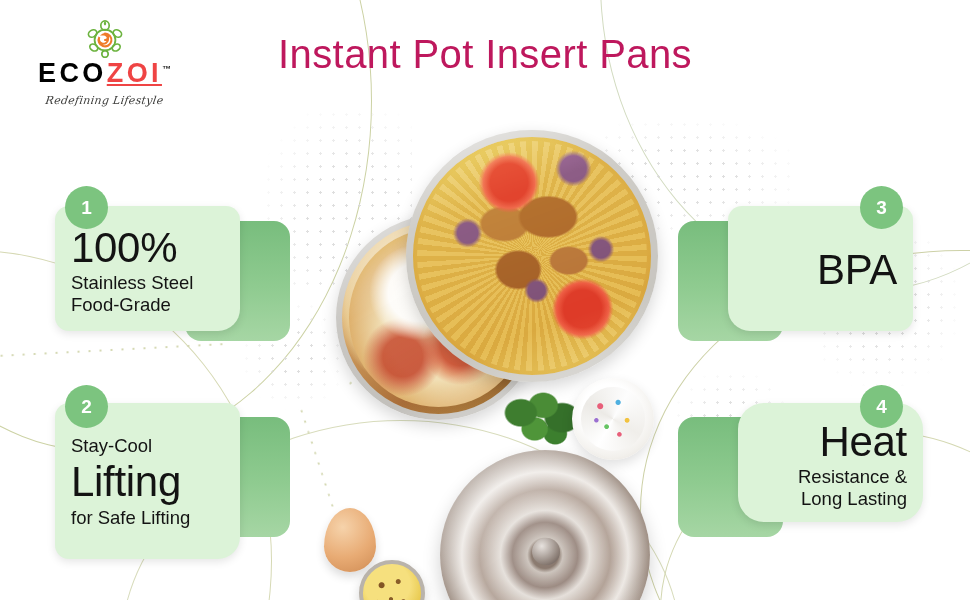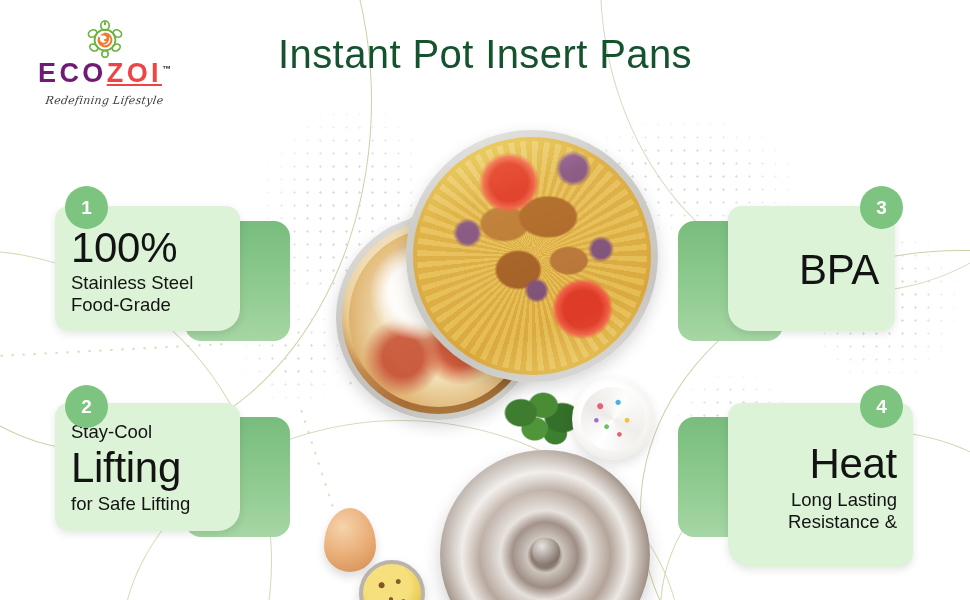--- a/index.html
+++ b/index.html
@@ -251,7 +251,7 @@
     letter-spacing: 3.4px;
     line-height: 1;
   }
-  .logo-eco { color: #701a75; }
+  .logo-eco { color: #000000; }
   .logo-zoi { color: #ef4444; text-decoration: underline; }
   .logo-tm {
     font-size: 9px;

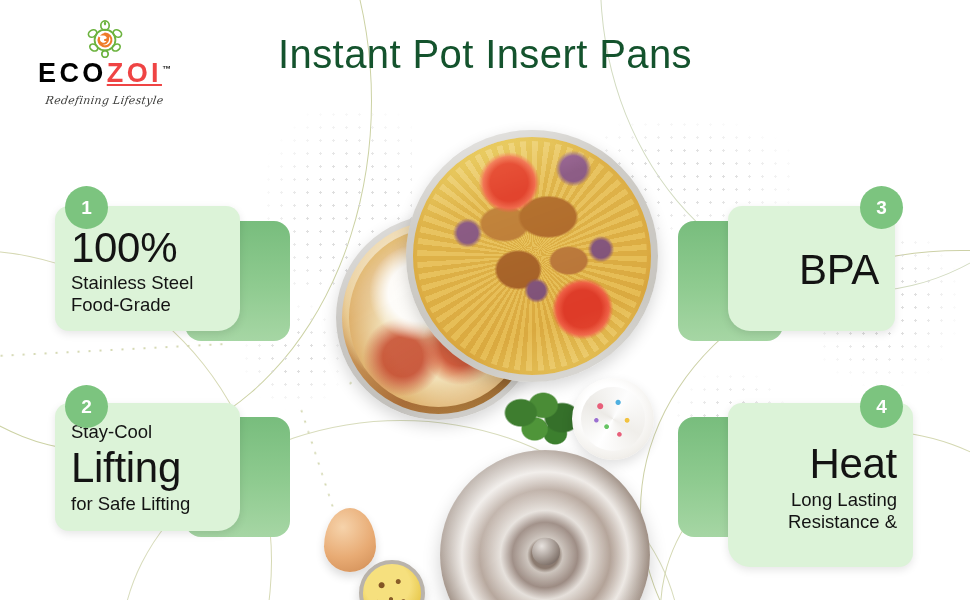--- a/index.html
+++ b/index.html
@@ -275,7 +275,7 @@
     text-align: center;
     font-size: 40px;
     font-weight: 400;
-    color: #14532d;
+    color: #be185d;
     letter-spacing: .4px;
   }
   .subtitle {

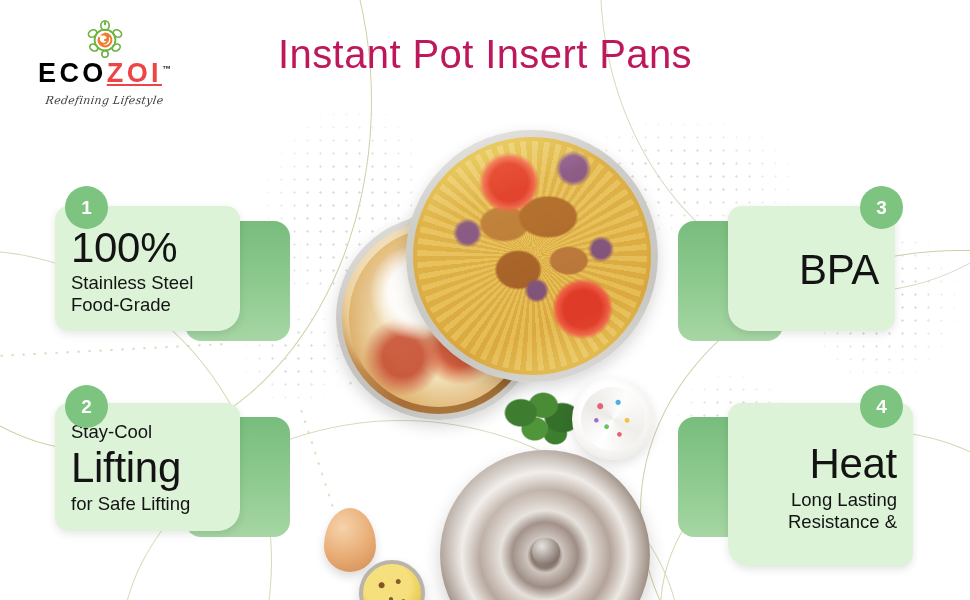--- a/index.html
+++ b/index.html
@@ -342,7 +342,7 @@
 
   #feature-3 { left: 678px; top: 186px; width: 235px; height: 155px; }
   #feature-3 .card-back  { left: 0;  top: 35px; width: 105px; height: 120px; }
-  #feature-3 .card-front { left: 50px; top: 20px; width: 167px; height: 125px; }
+  #feature-3 .card-front { left: 50px; top: 20px; width: 185px; height: 125px; }
   #feature-3 .badge      { right: 10px; top: 0; }
 
   #feature-4 { left: 678px; top: 385px; width: 235px; height: 160px; }

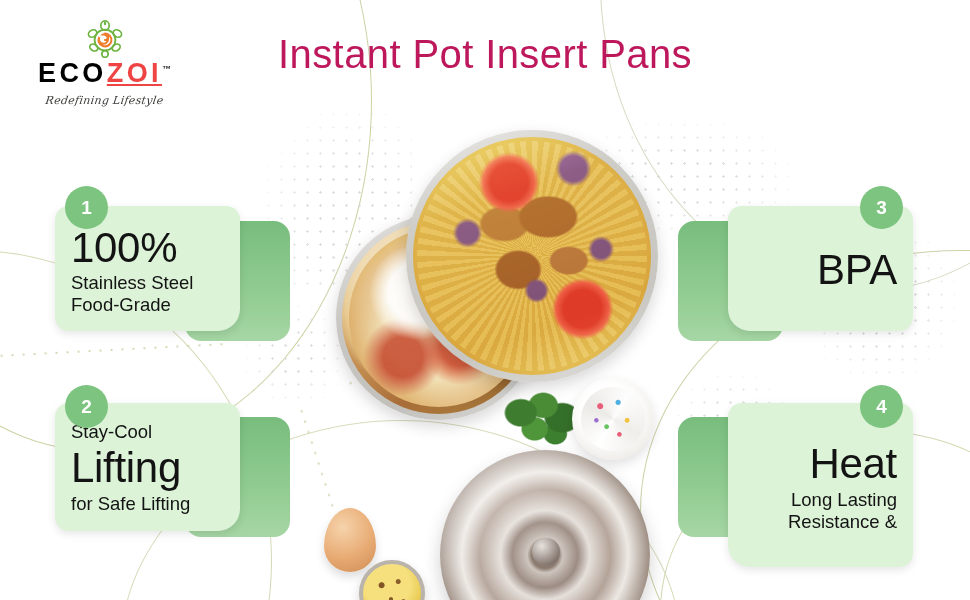--- a/index.html
+++ b/index.html
@@ -337,7 +337,7 @@
 
   #feature-2 { left: 55px; top: 385px; width: 235px; height: 160px; }
   #feature-2 .card-back  { left: 130px; top: 32px; width: 105px; height: 120px; }
-  #feature-2 .card-front { left: 0;  top: 18px; width: 185px; height: 128px; }
+  #feature-2 .card-front { left: 0;  top: 18px; width: 185px; height: 156px; }
   #feature-2 .badge      { left: 10px; top: 0; }
 
   #feature-3 { left: 678px; top: 186px; width: 235px; height: 155px; }

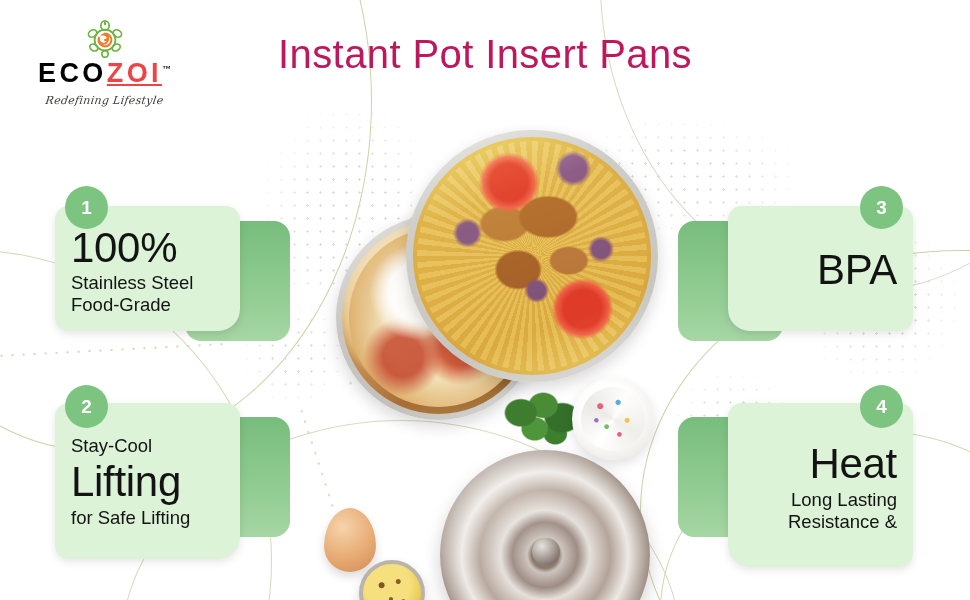--- a/index.html
+++ b/index.html
@@ -347,7 +347,7 @@
 
   #feature-4 { left: 678px; top: 385px; width: 235px; height: 160px; }
   #feature-4 .card-back  { left: 0;  top: 32px; width: 105px; height: 120px; }
-  #feature-4 .card-front { left: 50px; top: 18px; width: 185px; height: 164px; }
+  #feature-4 .card-front { left: 60px; top: 18px; width: 185px; height: 119px; border-radius: 26px; }
   #feature-4 .badge      { right: 10px; top: 0; }
 </style>
 </head>

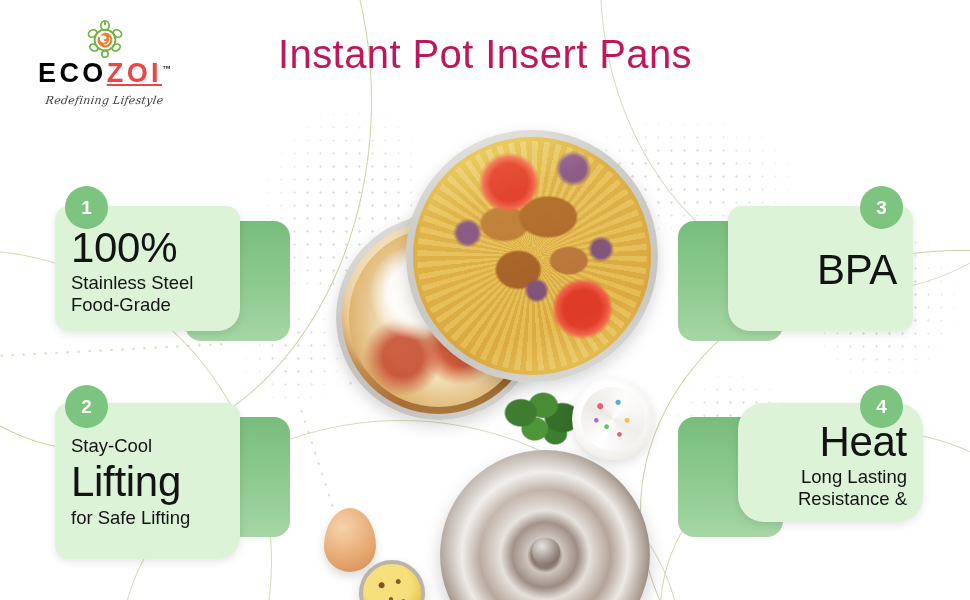--- a/index.html
+++ b/index.html
@@ -433,8 +433,8 @@
     <div class="card-back"></div>
     <div class="card-front notch-bl">
       <div class="line big align-right">Heat</div>
+      <div class="line small align-right">Resistance &amp;</div>
       <div class="line small align-right">Long Lasting</div>
-      <div class="line small align-right">Resistance &amp;</div>
     </div>
     <div class="badge">4</div>
   </div>

